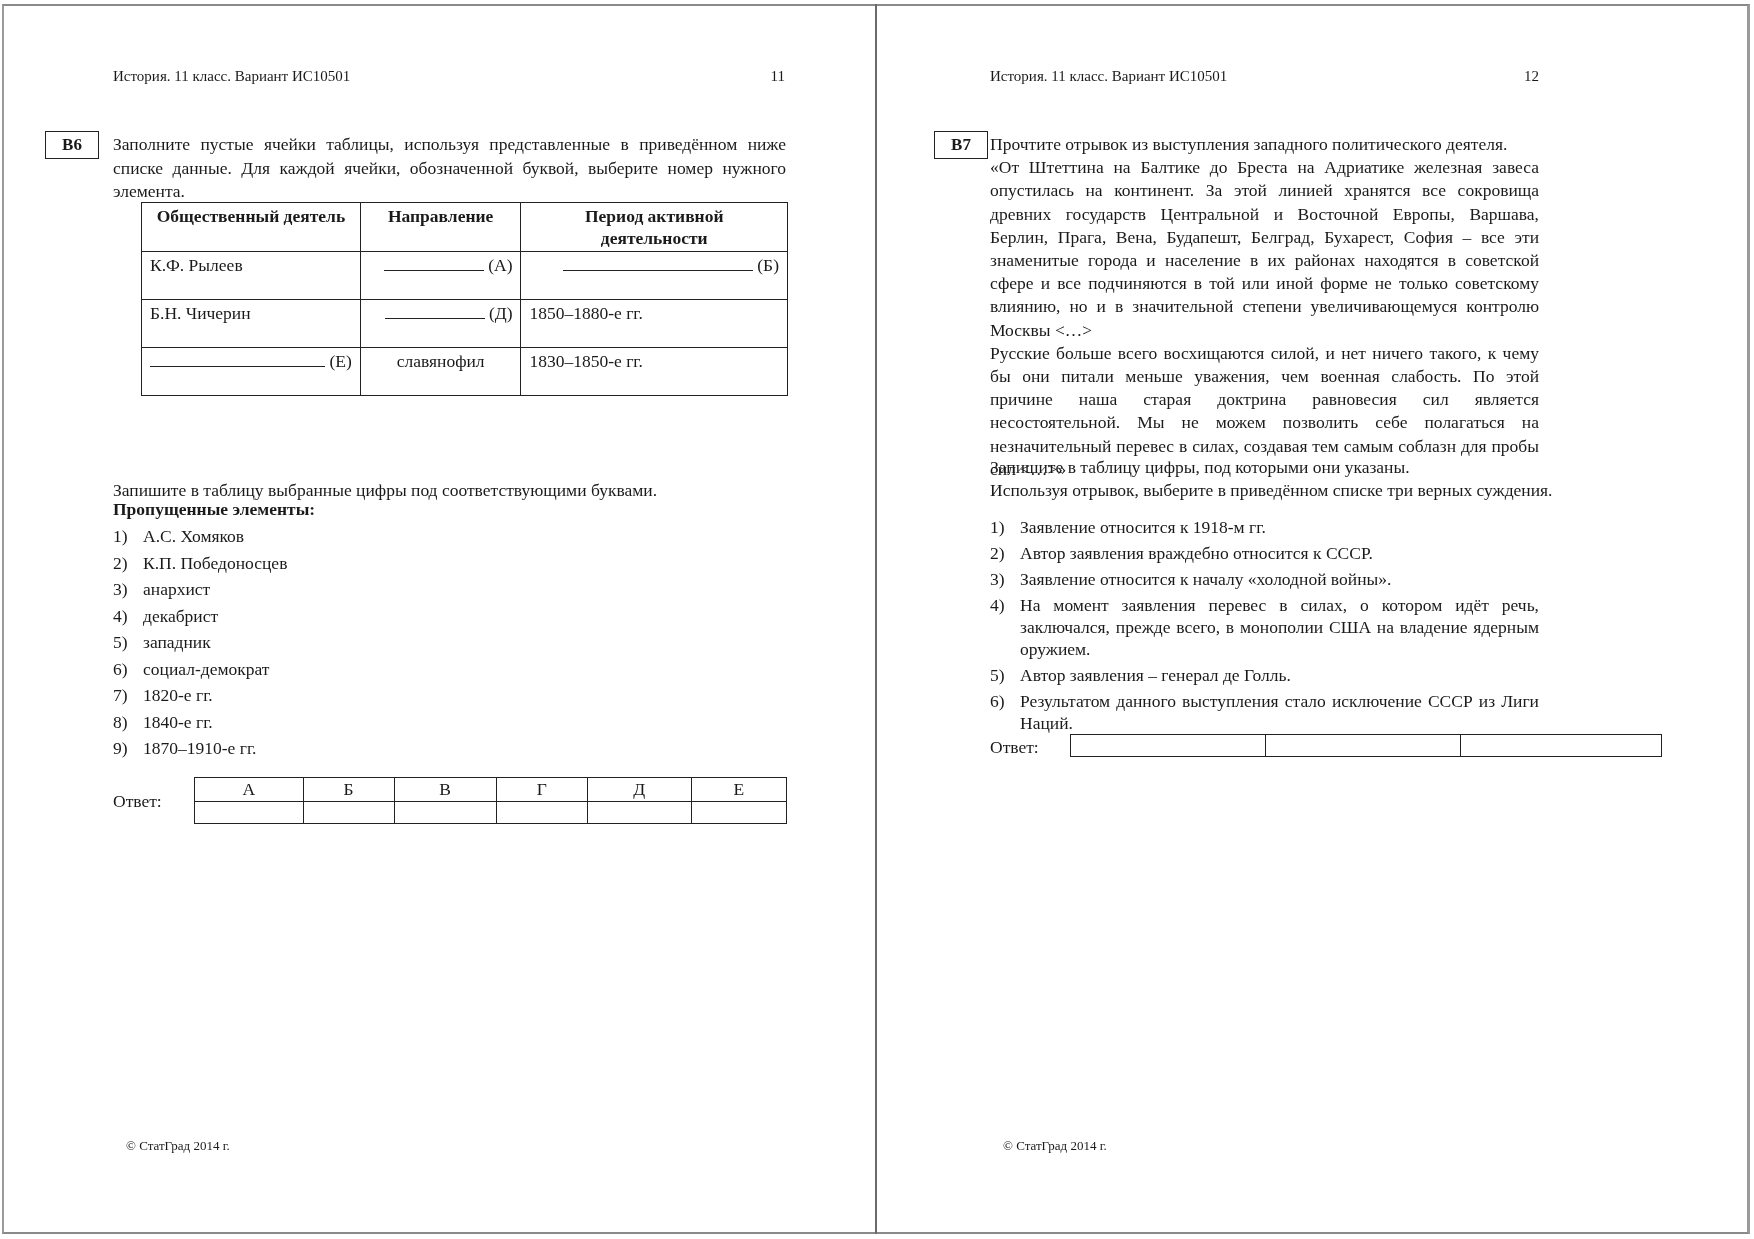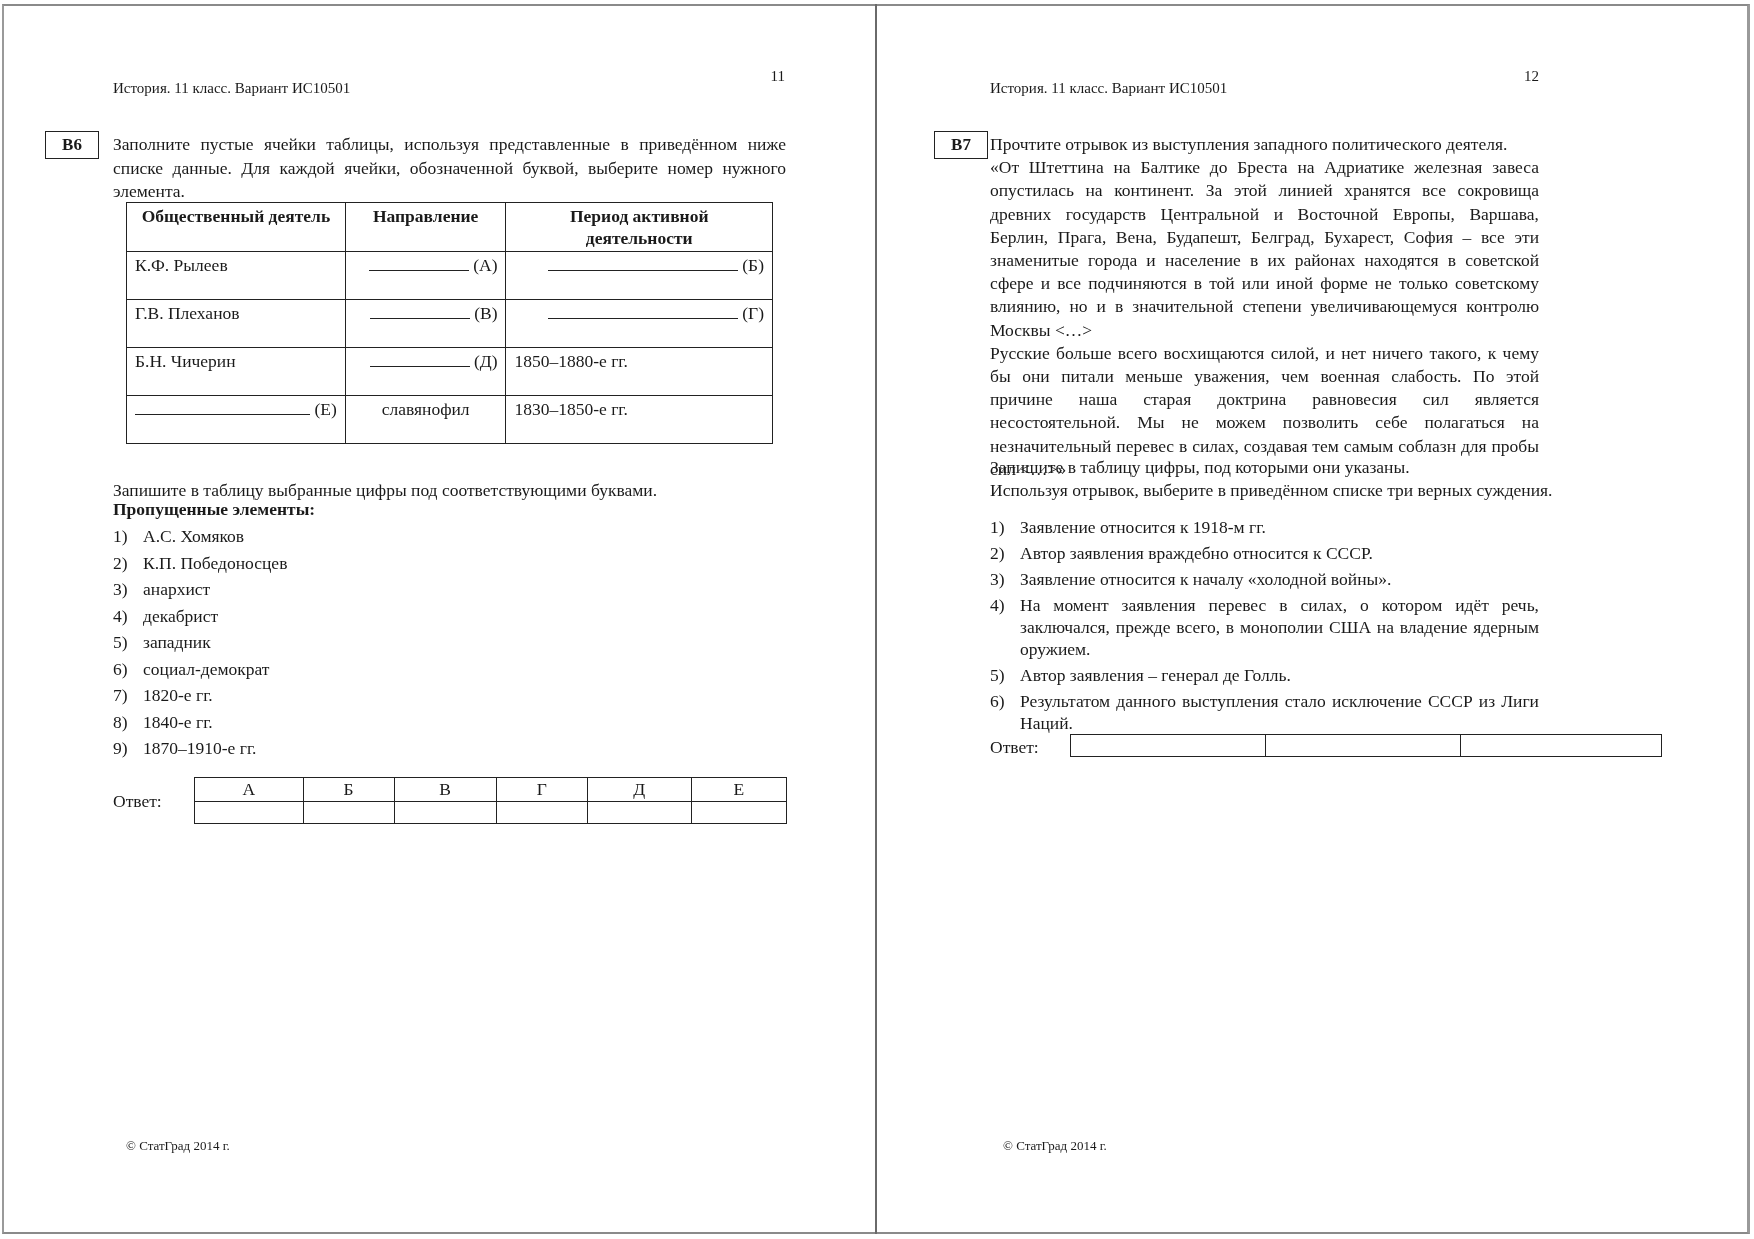--- a/index.html
+++ b/index.html
@@ -17,7 +17,7 @@
     .page-left { left: 0; width: 876px; }
     .page-right { left: 877px; width: 877px; }
 
-    .run-head { position: absolute; top: 68px; font-size: 15px; margin-top: 12px; }
+    .run-head { position: absolute; top: 68px; font-size: 15px; }
     .run-num { position: absolute; top: 68px; font-size: 15px; text-align: right; }
 
     .qbox {

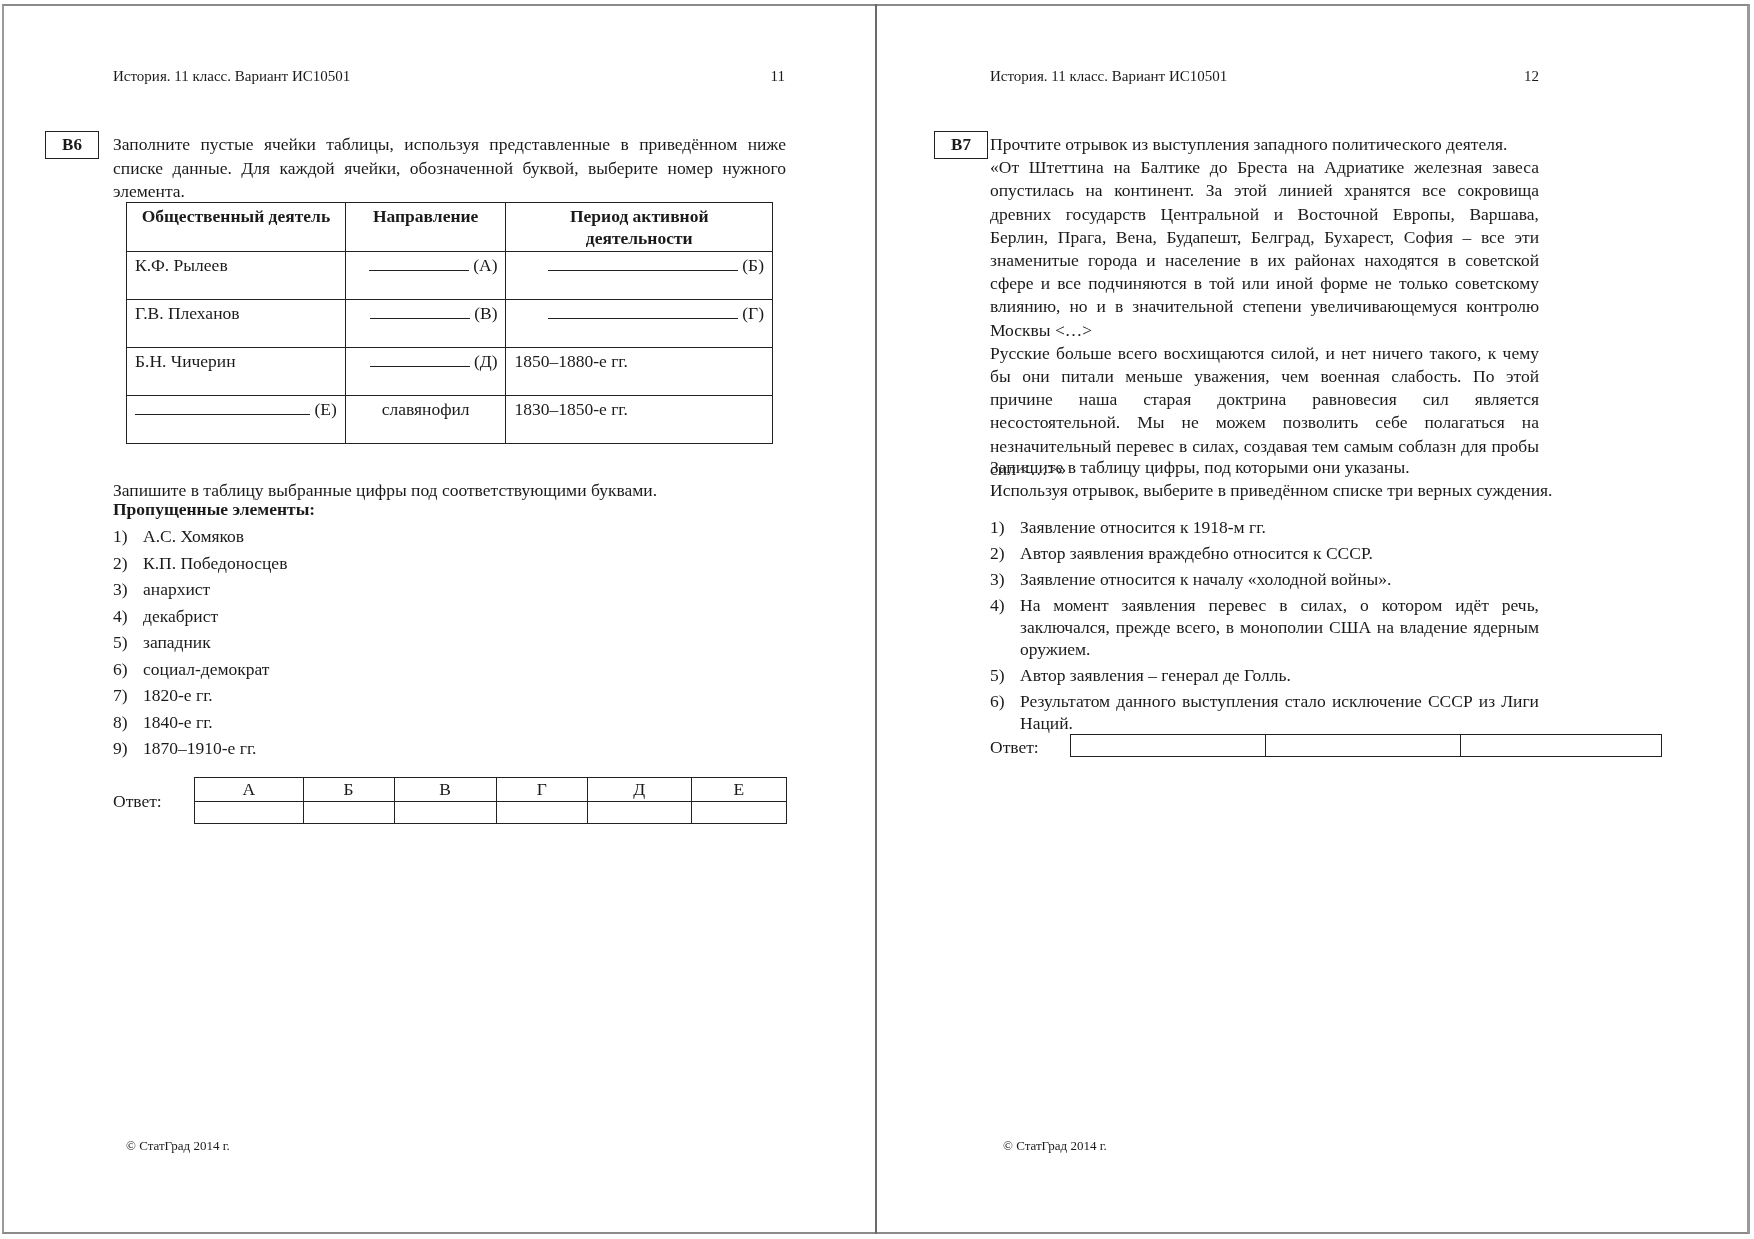--- a/index.html
+++ b/index.html
@@ -27,7 +27,7 @@
     .text { position: absolute; font-size: 17.5px; line-height: 23px; text-align: justify; }
     .text p { margin: 0; }
 
-    table.fill { position: absolute; border-collapse: collapse; font-size: 17.5px; }
+    table.fill { position: absolute; border-collapse: collapse; font-size: 17.5px; margin-left: 15px; }
     table.fill th, table.fill td { border: 1.5px solid #222; vertical-align: top; padding: 2px 8px; }
     table.fill th { font-weight: bold; text-align: center; line-height: 22px; }
     table.fill td { height: 43px; line-height: 22px; }

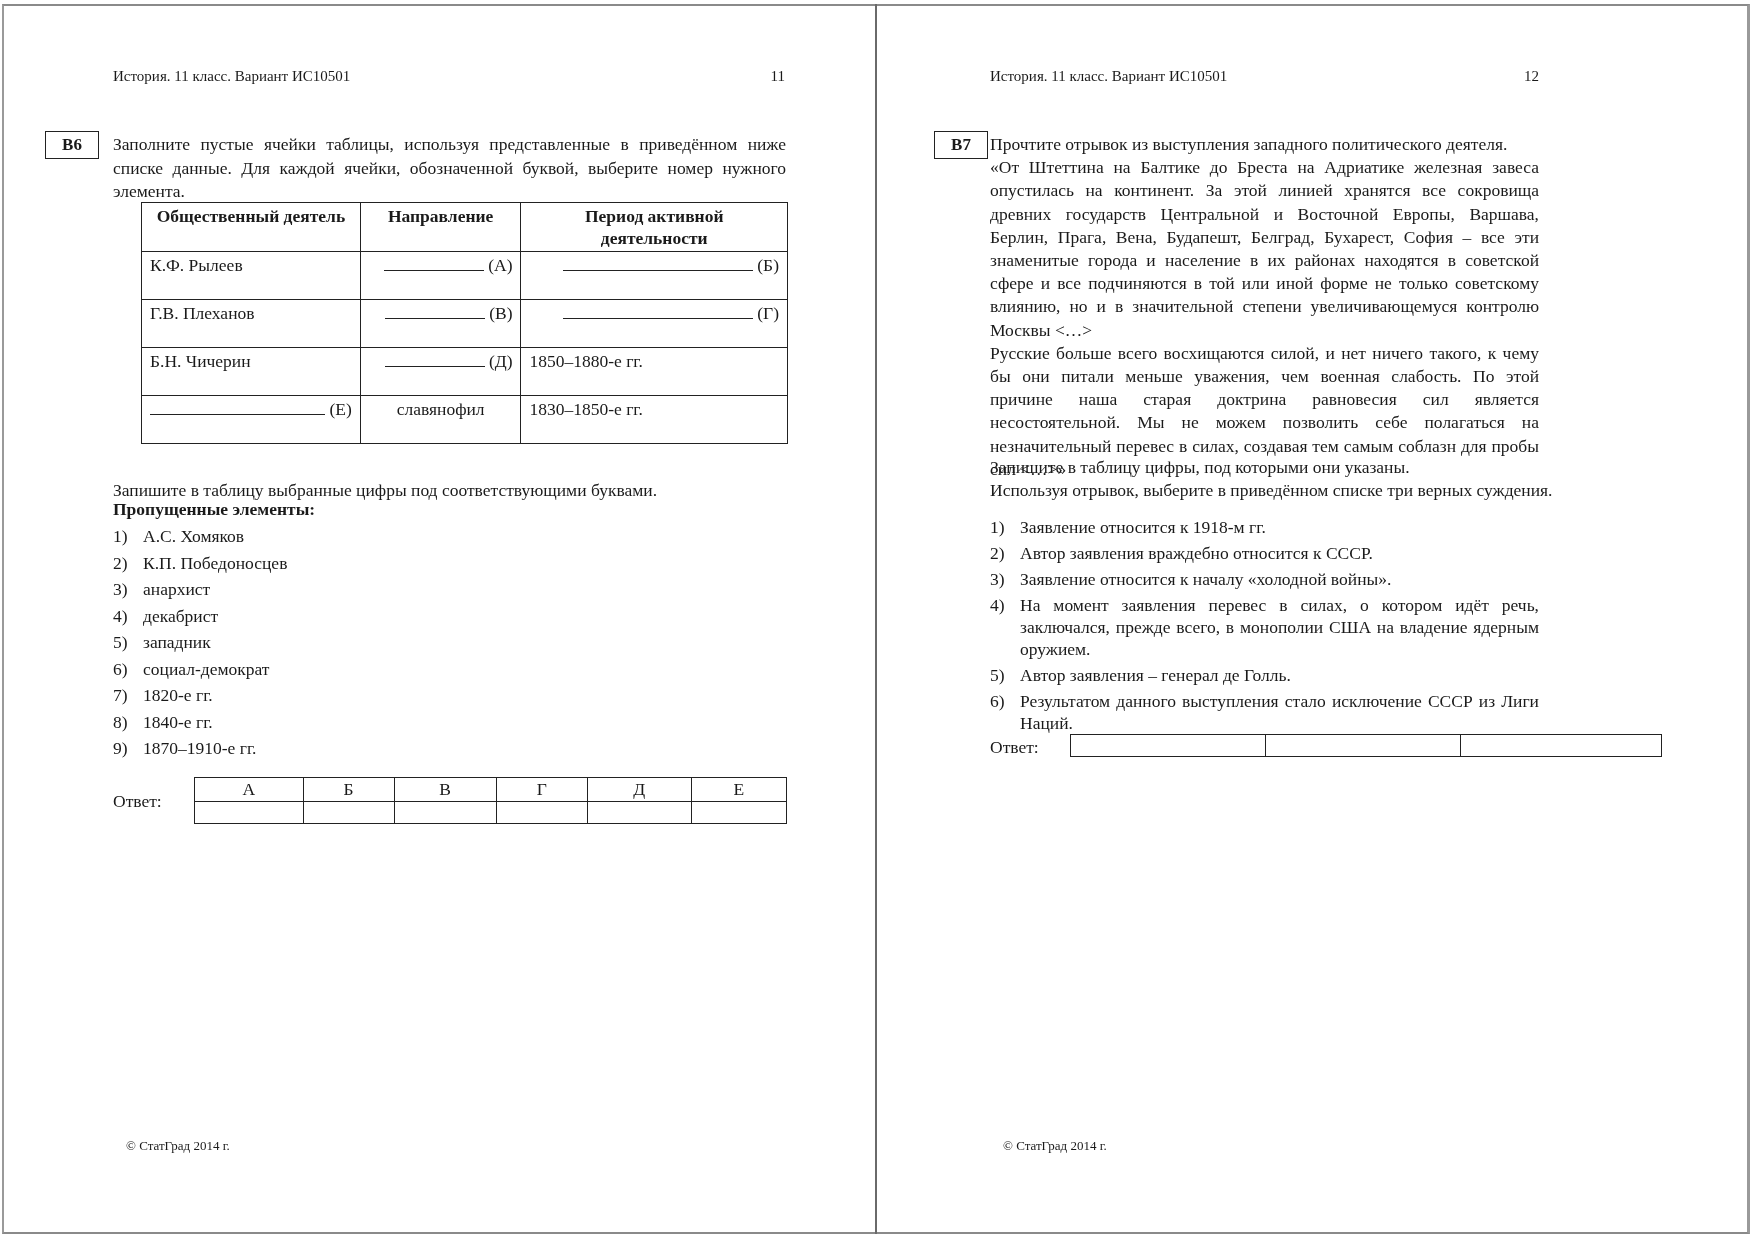--- a/index.html
+++ b/index.html
@@ -78,11 +78,6 @@
         <td style="text-align:right"><span class="blank" style="width:190px"></span> <span>(Б)</span></td>
       </tr>
       <tr>
-        <td><span>Г.В. Плеханов</span></td>
-        <td style="text-align:right"><span class="blank" style="width:100px"></span> <span>(В)</span></td>
-        <td style="text-align:right"><span class="blank" style="width:190px"></span> <span>(Г)</span></td>
-      </tr>
-      <tr>
         <td><span>Б.Н. Чичерин</span></td>
         <td style="text-align:right"><span class="blank" style="width:100px"></span> <span>(Д)</span></td>
         <td><span>1850–1880-е гг.</span></td>

